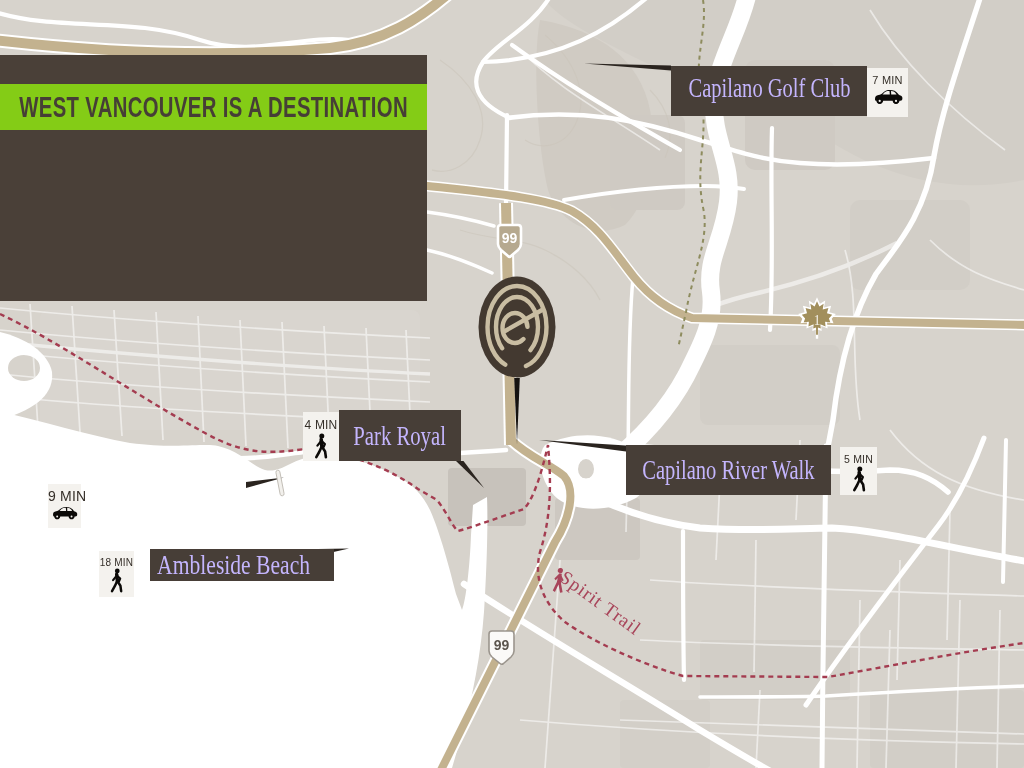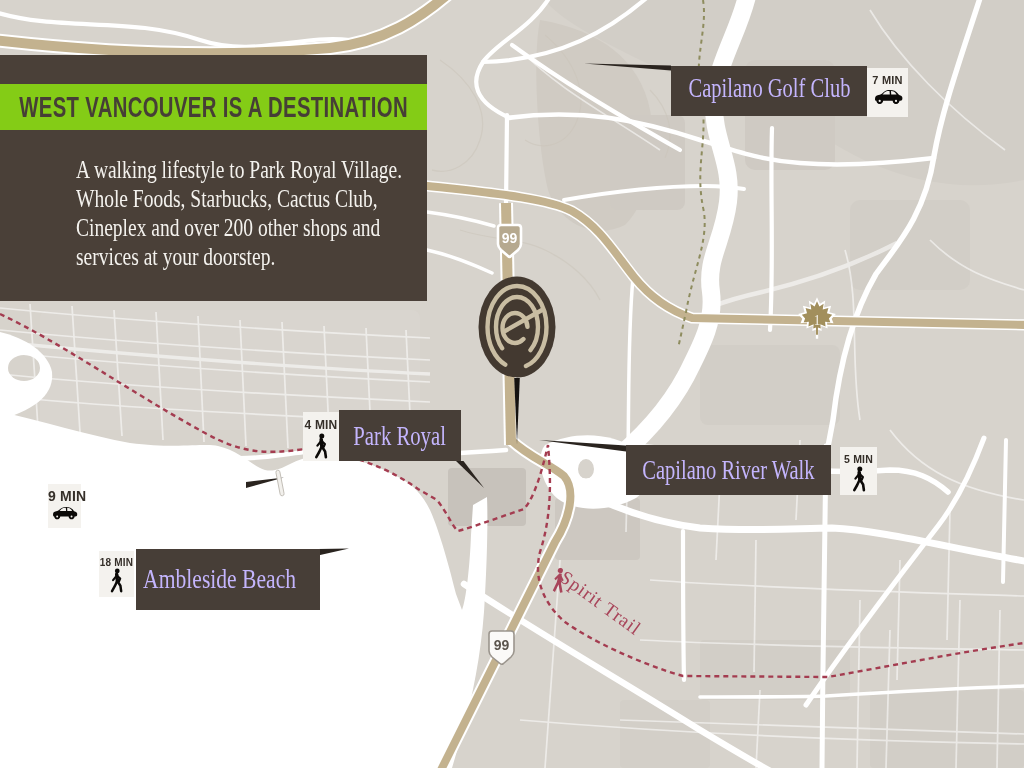--- a/index.html
+++ b/index.html
@@ -8,7 +8,7 @@
   .darkbox{position:absolute;background:#473e37;color:#c4b5fd;display:flex;align-items:center;justify-content:center;}
   .darkbox .t{font-family:"Liberation Serif",serif;white-space:nowrap;}
   .minbox{position:absolute;background:#f4f2ee;color:#352f29;text-align:center;}
-  .minbox .m{font-weight:bold;font-size:11px;letter-spacing:0.2px;margin-top:6px;white-space:nowrap;}
+  .minbox .m{font-weight:normal;font-size:11px;letter-spacing:0.2px;margin-top:6px;white-space:nowrap;}
 </style>
 </head>
 <body>

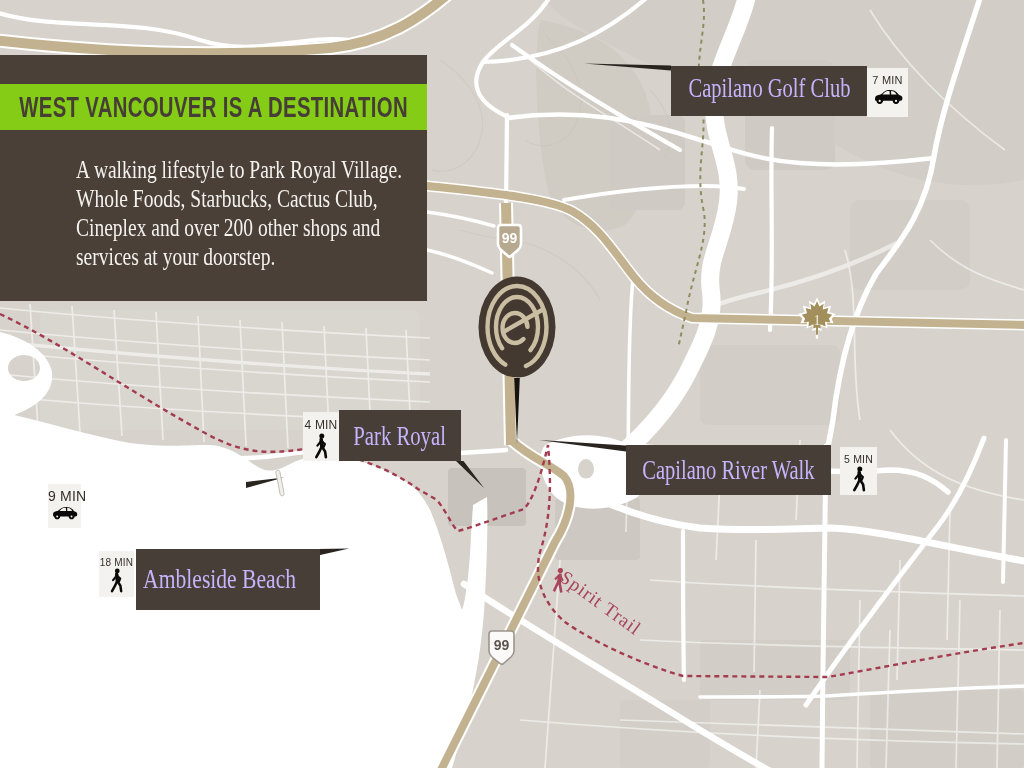--- a/index.html
+++ b/index.html
@@ -249,12 +249,6 @@
     <span style="display:inline-block;transform:scaleX(0.70);transform-origin:center;white-space:nowrap;font-weight:bold;font-size:29px;color:#463e36;letter-spacing:0.5px;">WEST VANCOUVER IS A DESTINATION</span>
   </div>
 
-  <div style="position:absolute;left:76px;top:100px;width:350px;font-family:'Liberation Serif',serif;font-size:25px;line-height:29px;color:#f4f2ee;">
-    <span style="display:inline-block;transform:scaleX(0.78);transform-origin:left;white-space:nowrap;">A walking lifestyle to Park Royal Village.</span><br>
-    <span style="display:inline-block;transform:scaleX(0.78);transform-origin:left;white-space:nowrap;">Whole Foods, Starbucks, Cactus Club,</span><br>
-    <span style="display:inline-block;transform:scaleX(0.78);transform-origin:left;white-space:nowrap;">Cineplex and over 200 other shops and</span><br>
-    <span style="display:inline-block;transform:scaleX(0.78);transform-origin:left;white-space:nowrap;">services at your doorstep.</span>
-  </div>
 </div>
 
 <div class="darkbox" style="left:671px;top:66px;width:196px;height:50px;">

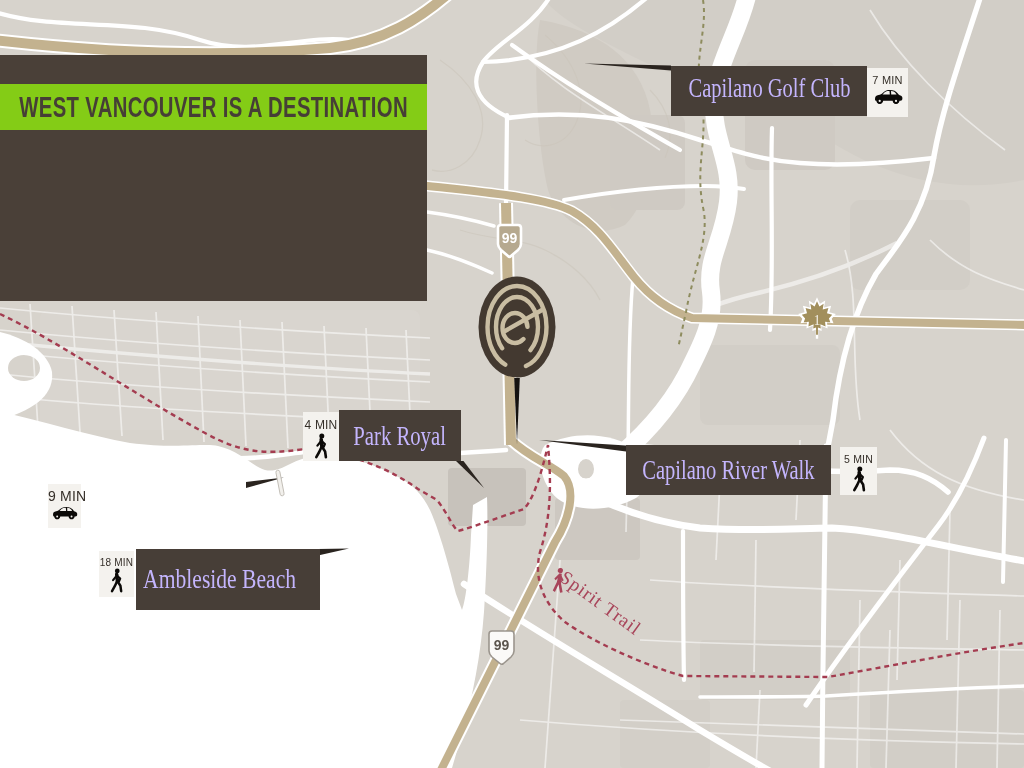--- a/index.html
+++ b/index.html
@@ -322,7 +322,7 @@
   </svg>
 </div>
 
-<div class="darkbox" style="left:136px;top:549px;width:184px;height:61px;">
+<div class="darkbox" style="left:150px;top:549px;width:184px;height:32px;">
       <span class="t" style="font-size:27px;transform:scaleX(0.80);margin-right:16px;">Ambleside Beach</span>
     </div>
 

